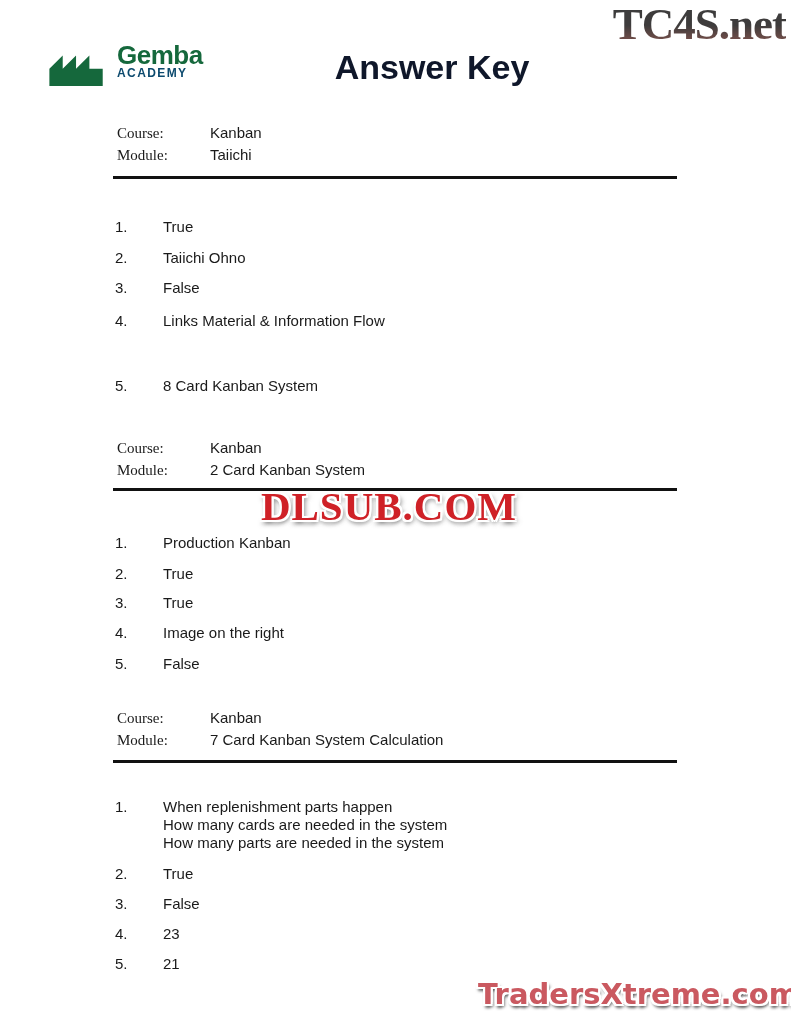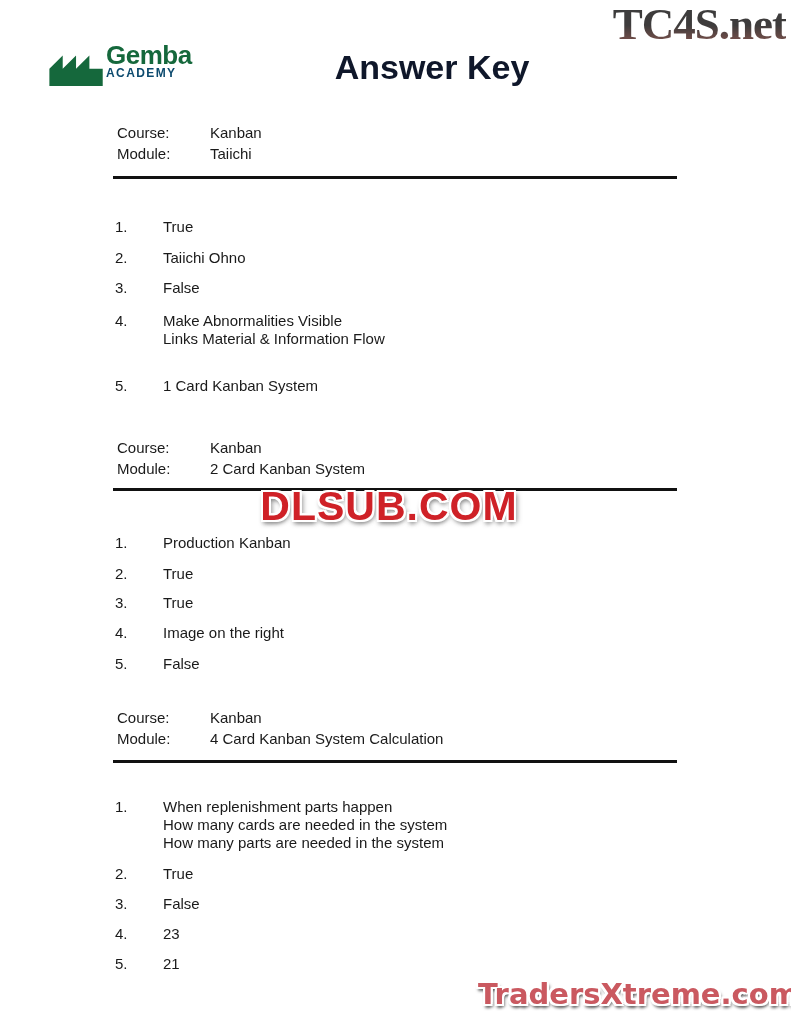--- a/index.html
+++ b/index.html
@@ -24,7 +24,7 @@
   }
 
   
-  .logo{position:absolute;left:48px;top:44px;display:flex;align-items:flex-start;gap:0;}
+  .logo{position:absolute;left:48px;top:44px;display:flex;align-items:flex-start;gap:11px;}
   .logo svg{display:block;margin-top:2px;}
   .logo-text{display:flex;flex-direction:column;}
   .logo-brand{font-weight:bold;font-size:26px;line-height:22px;color:#15683c;letter-spacing:-.5px;}

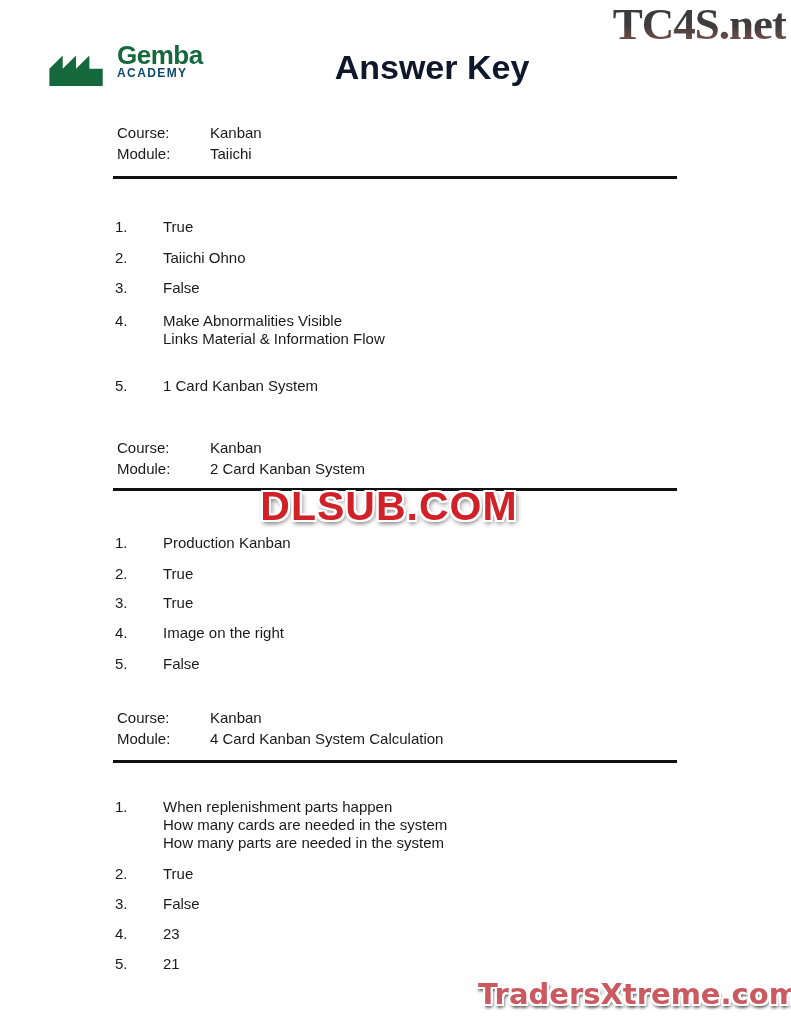--- a/index.html
+++ b/index.html
@@ -39,7 +39,7 @@
 
   
   .course-block{position:absolute;left:117px;font-size:15px;line-height:21px;}
-  .course-block .lbl{display:inline-block;width:93px;}
+  .course-block .lbl{display:inline-block;width:93px;font-family:Liberation Serif, serif;}
 
   
   .rule{position:absolute;left:113px;width:564px;height:3px;background:#111;}

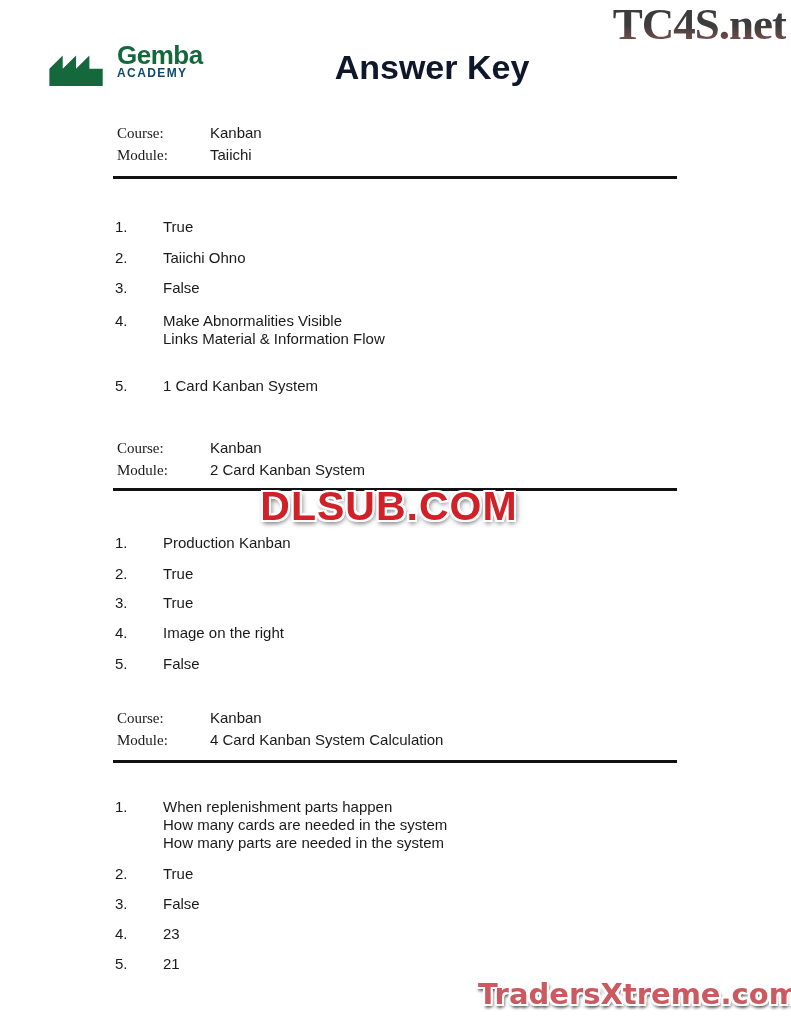--- a/index.html
+++ b/index.html
@@ -114,7 +114,7 @@
     <span class="num">3.</span><span class="lines"><span class="ln">False</span></span>
   </div>
   <div class="item" style="top:312px">
-    <span class="num">4.</span><span class="lines"><span class="ln">Make Abnormalities Visible</span><span class="ln">Links Material &amp; Information Flow</span></span>
+    <span class="num">4.</span><span class="lines"><span class="ln">Links Material &amp; Information Flow</span></span>
   </div>
   <div class="item" style="top:377px">
     <span class="num">5.</span><span class="lines"><span class="ln">1 Card Kanban System</span></span>

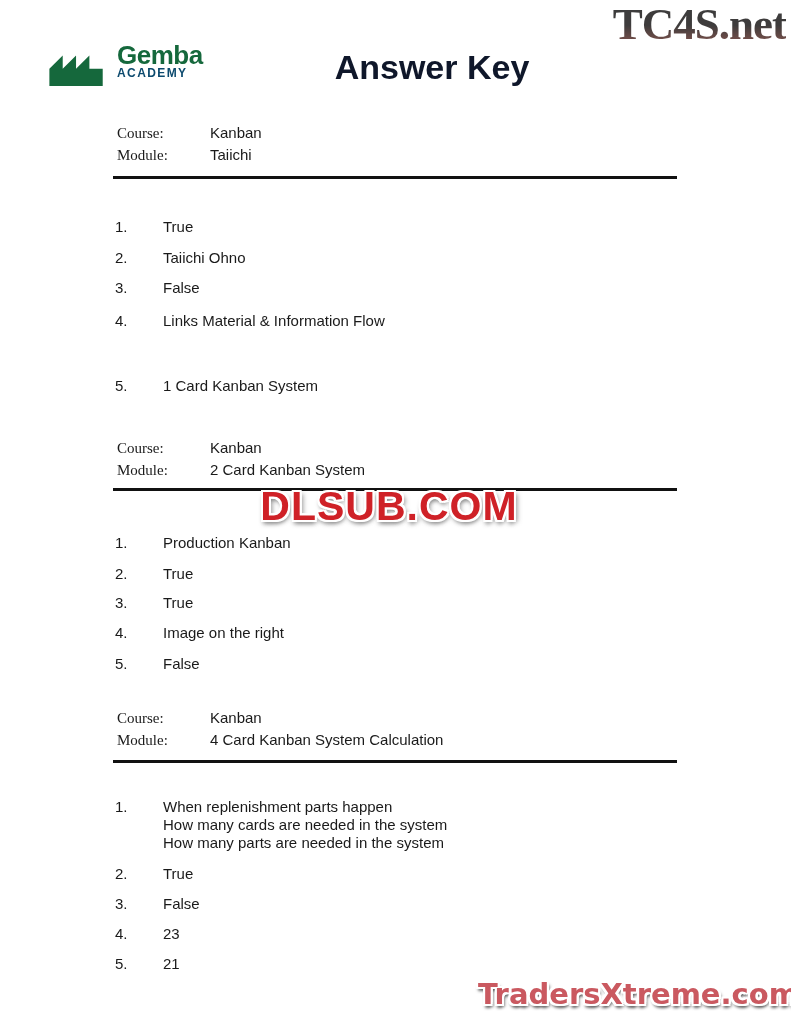--- a/index.html
+++ b/index.html
@@ -117,7 +117,7 @@
     <span class="num">4.</span><span class="lines"><span class="ln">Links Material &amp; Information Flow</span></span>
   </div>
   <div class="item" style="top:377px">
-    <span class="num">5.</span><span class="lines"><span class="ln">1 Card Kanban System</span></span>
+    <span class="num">5.</span><span class="lines"><span class="ln">8 Card Kanban System</span></span>
   </div>
 
   <div class="course-block" style="top:437px">

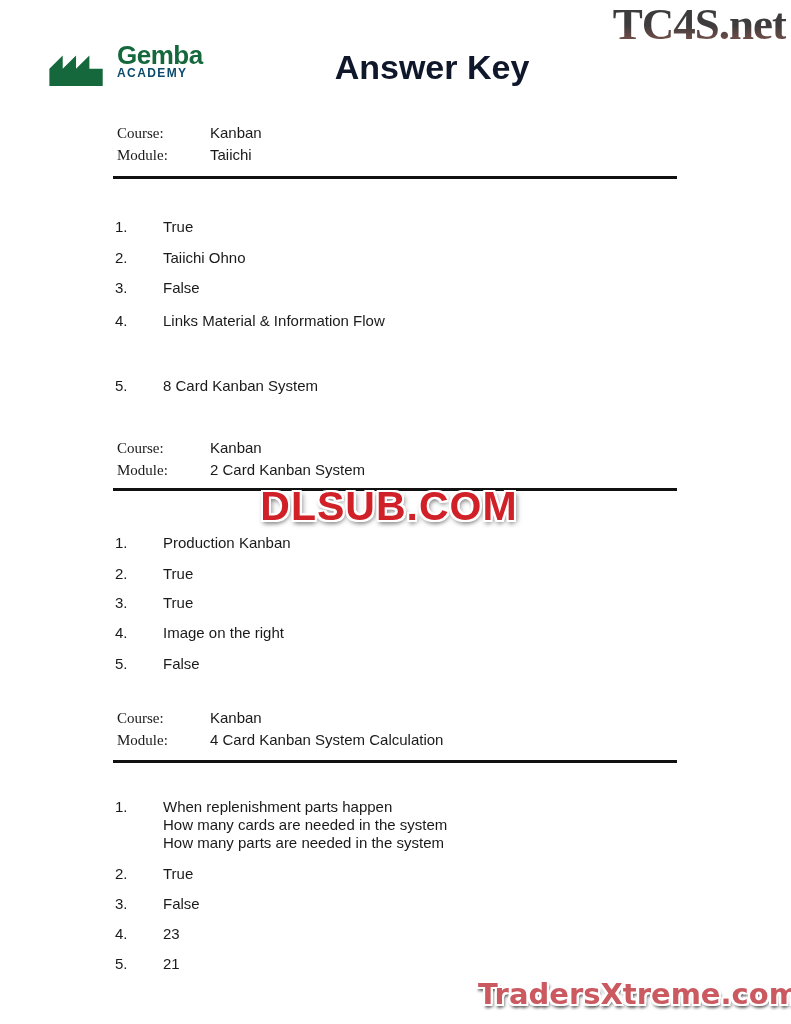--- a/index.html
+++ b/index.html
@@ -54,7 +54,7 @@
   .dlsub{
     position:absolute;left:247px;top:486px;width:284px;
     text-align:center;white-space:nowrap;
-    font-family:Liberation Sans, sans-serif;font-weight:bold;
+    font-family:Liberation Serif, serif;font-weight:bold;
     font-size:41px;line-height:1.02;letter-spacing:1px;
     color:#cf2127;
     text-shadow:

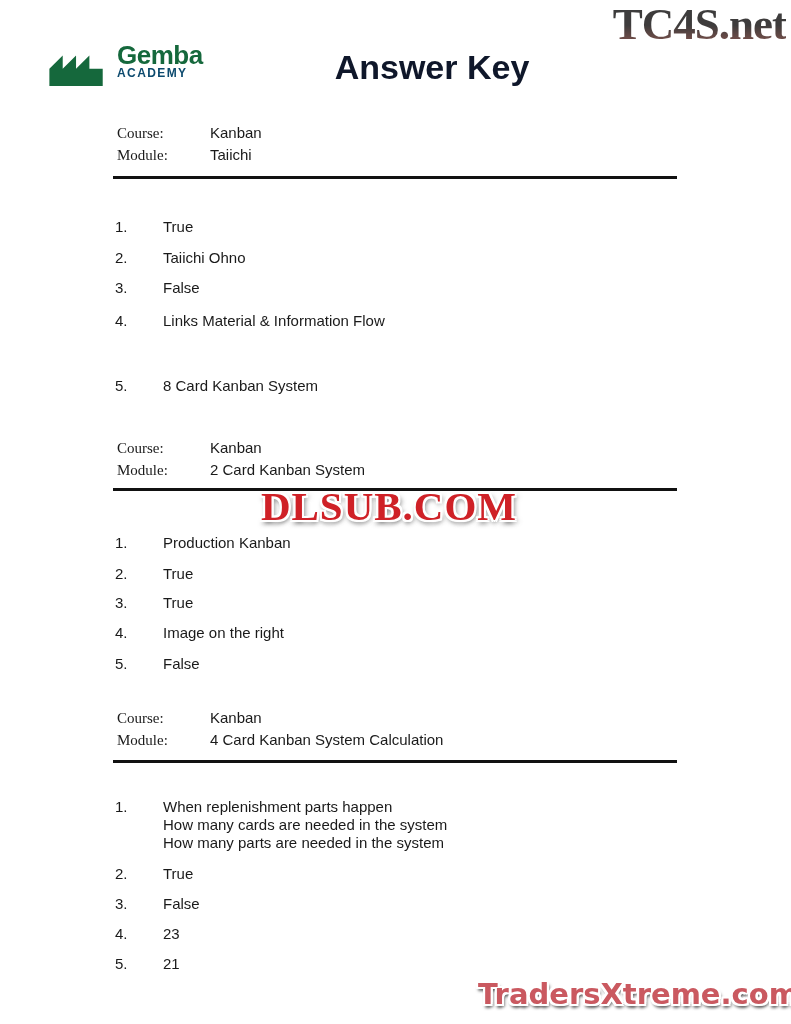--- a/index.html
+++ b/index.html
@@ -151,7 +151,7 @@
       <span class="lbl">Course:</span><span class="val">Kanban</span>
     </div>
     <div>
-      <span class="lbl">Module:</span><span class="val">4 Card Kanban System Calculation</span>
+      <span class="lbl">Module:</span><span class="val">7 Card Kanban System Calculation</span>
     </div>
   </div>
   <div class="rule" style="top:760px"></div>

